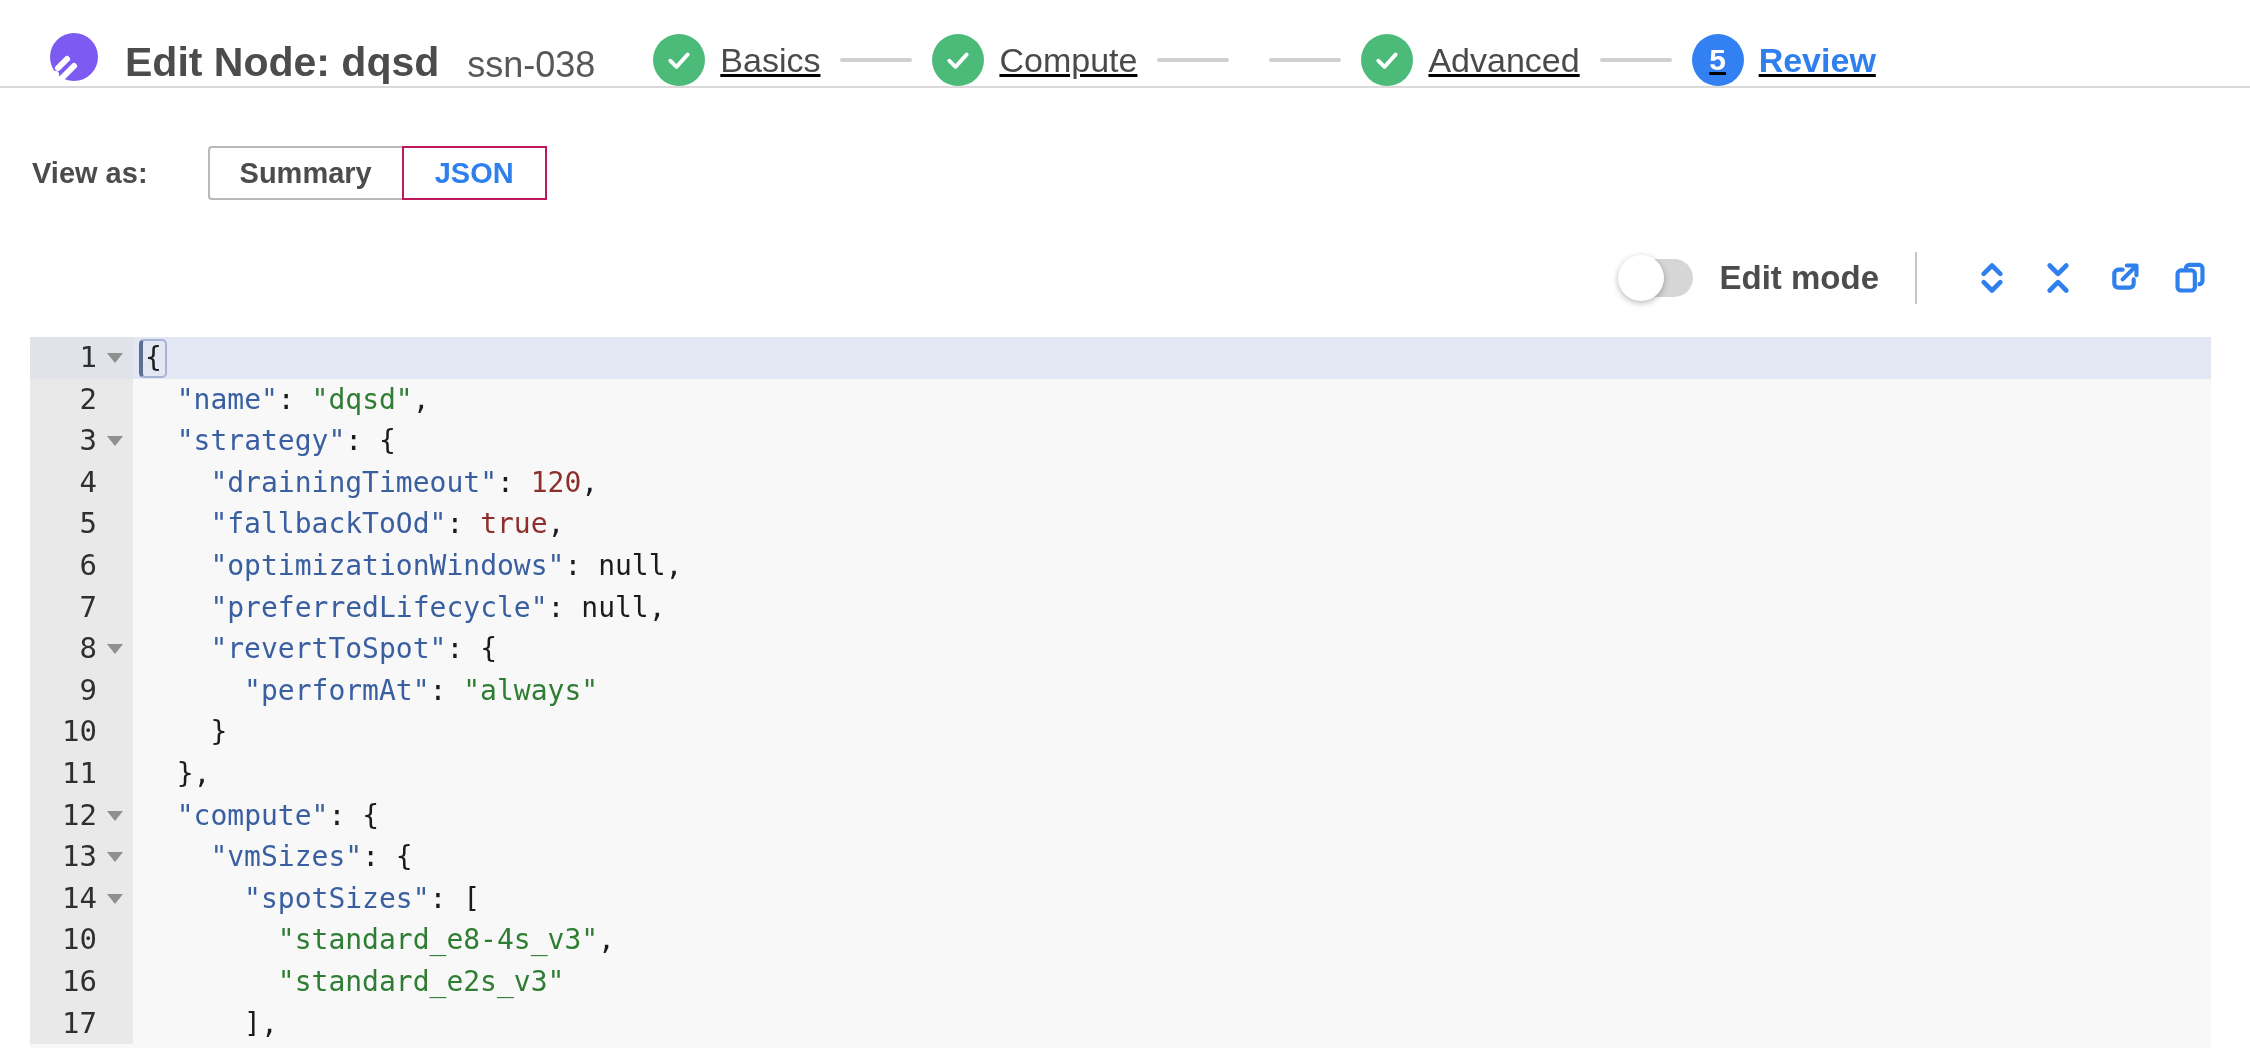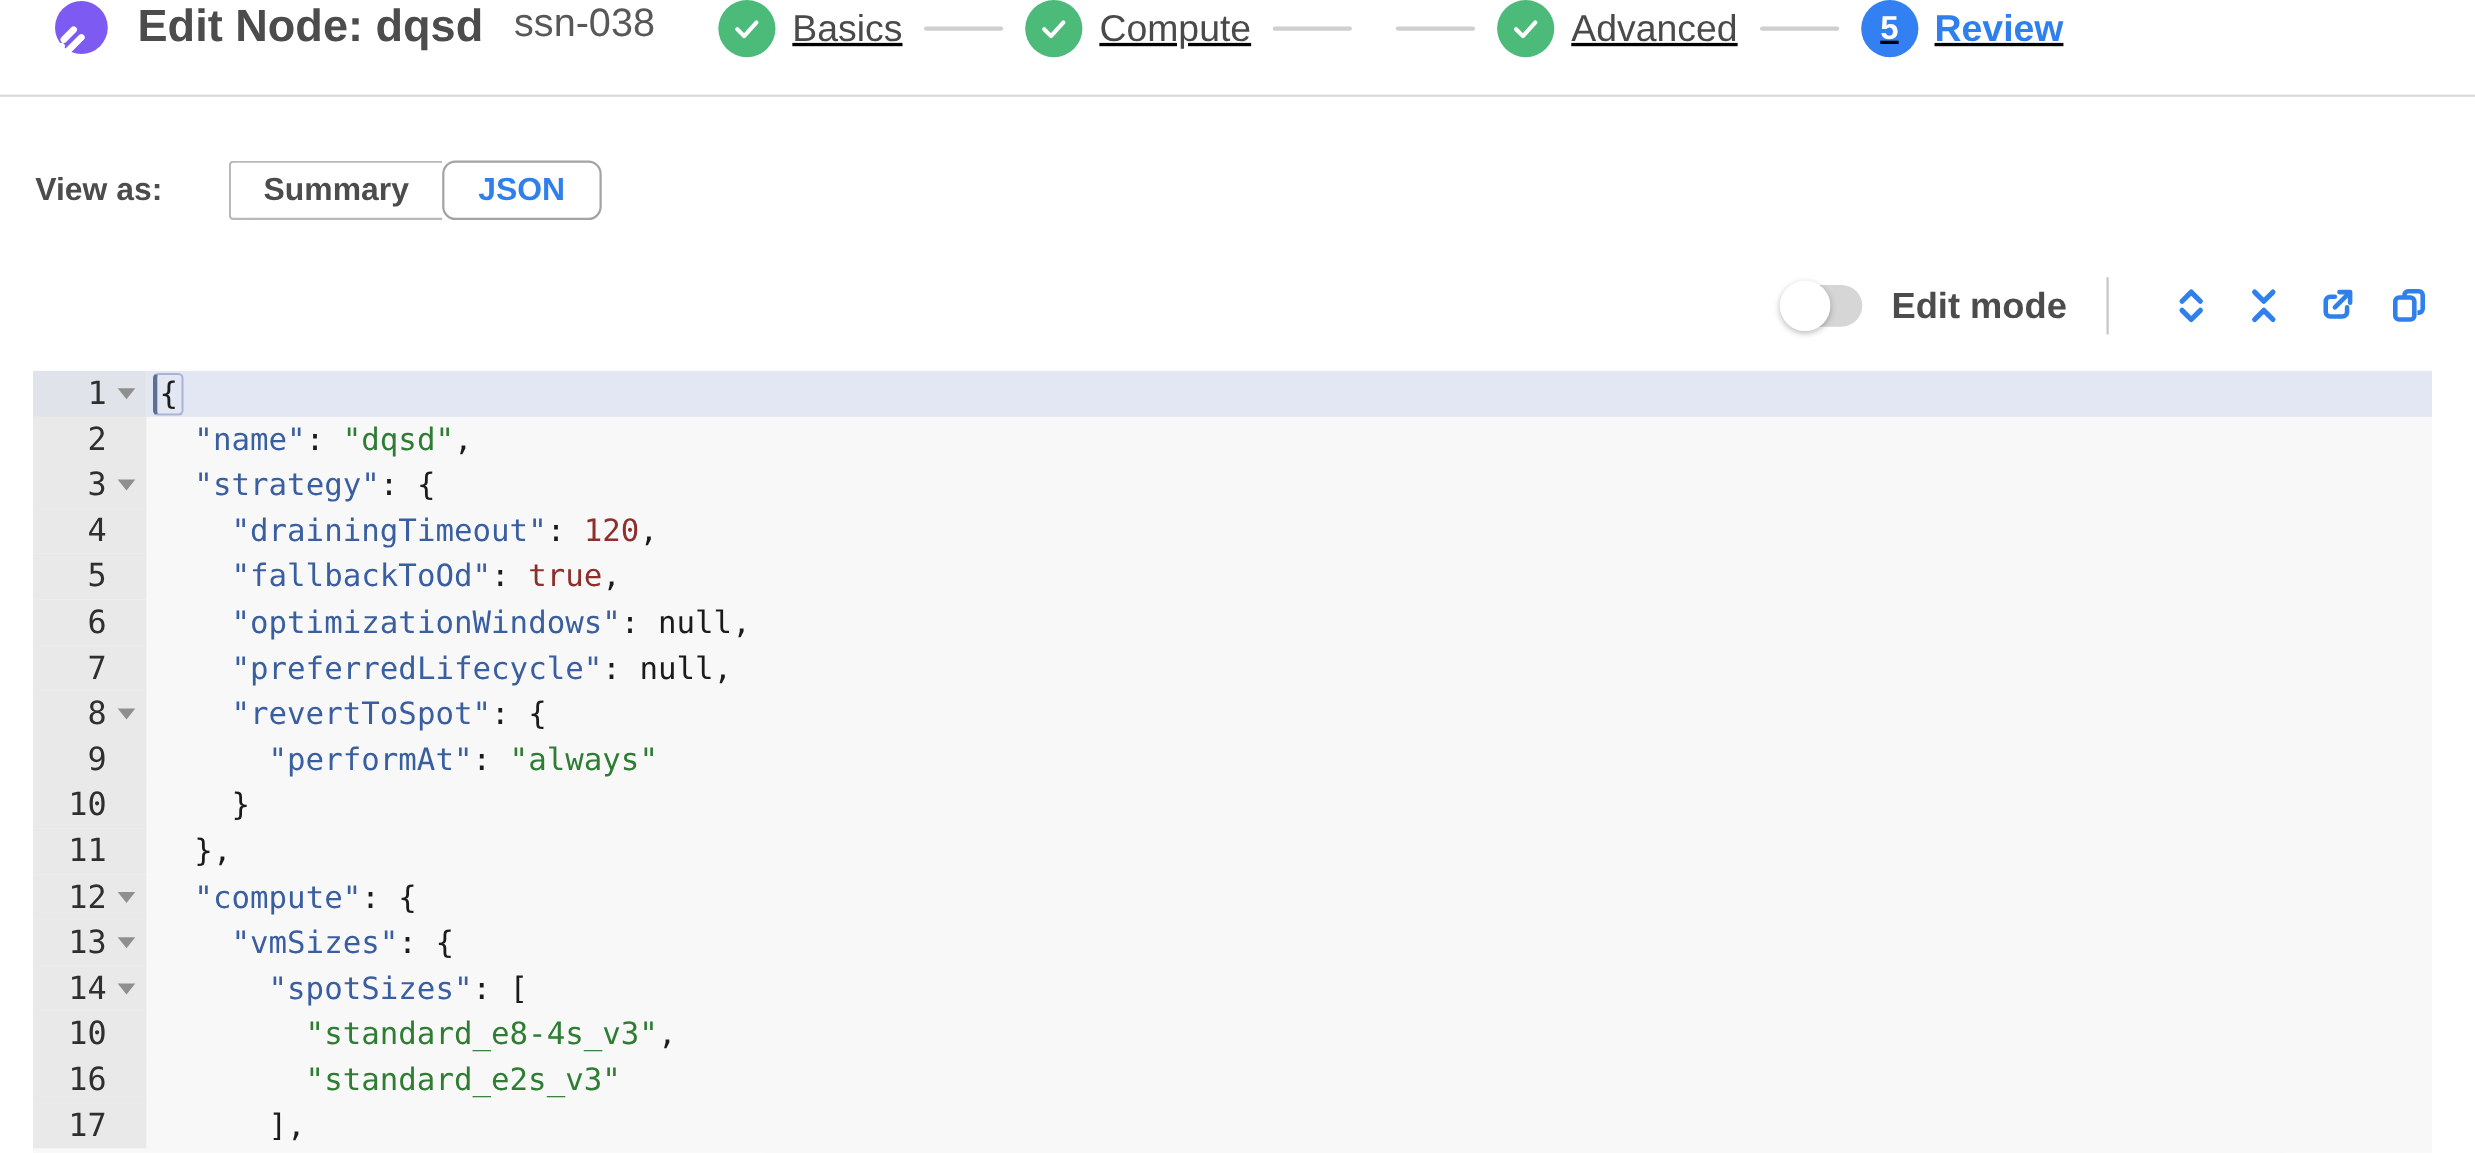--- a/index.html
+++ b/index.html
@@ -7,7 +7,7 @@
               font-family:"Liberation Sans", sans-serif; }
 
   
-  .header { height:88px; display:flex; align-items:flex-start; padding-left:45px;
+  .header { height:88px; display:flex; align-items:flex-end; padding-left:45px;
             border-bottom:2px solid #d9d9d9; background:#fff; }
   .logo { width:54px; height:54px; flex:0 0 auto; }
   .hdr-title { font-size:41px; font-weight:bold; color:#4c4c4c; margin-left:26px; white-space:nowrap; }

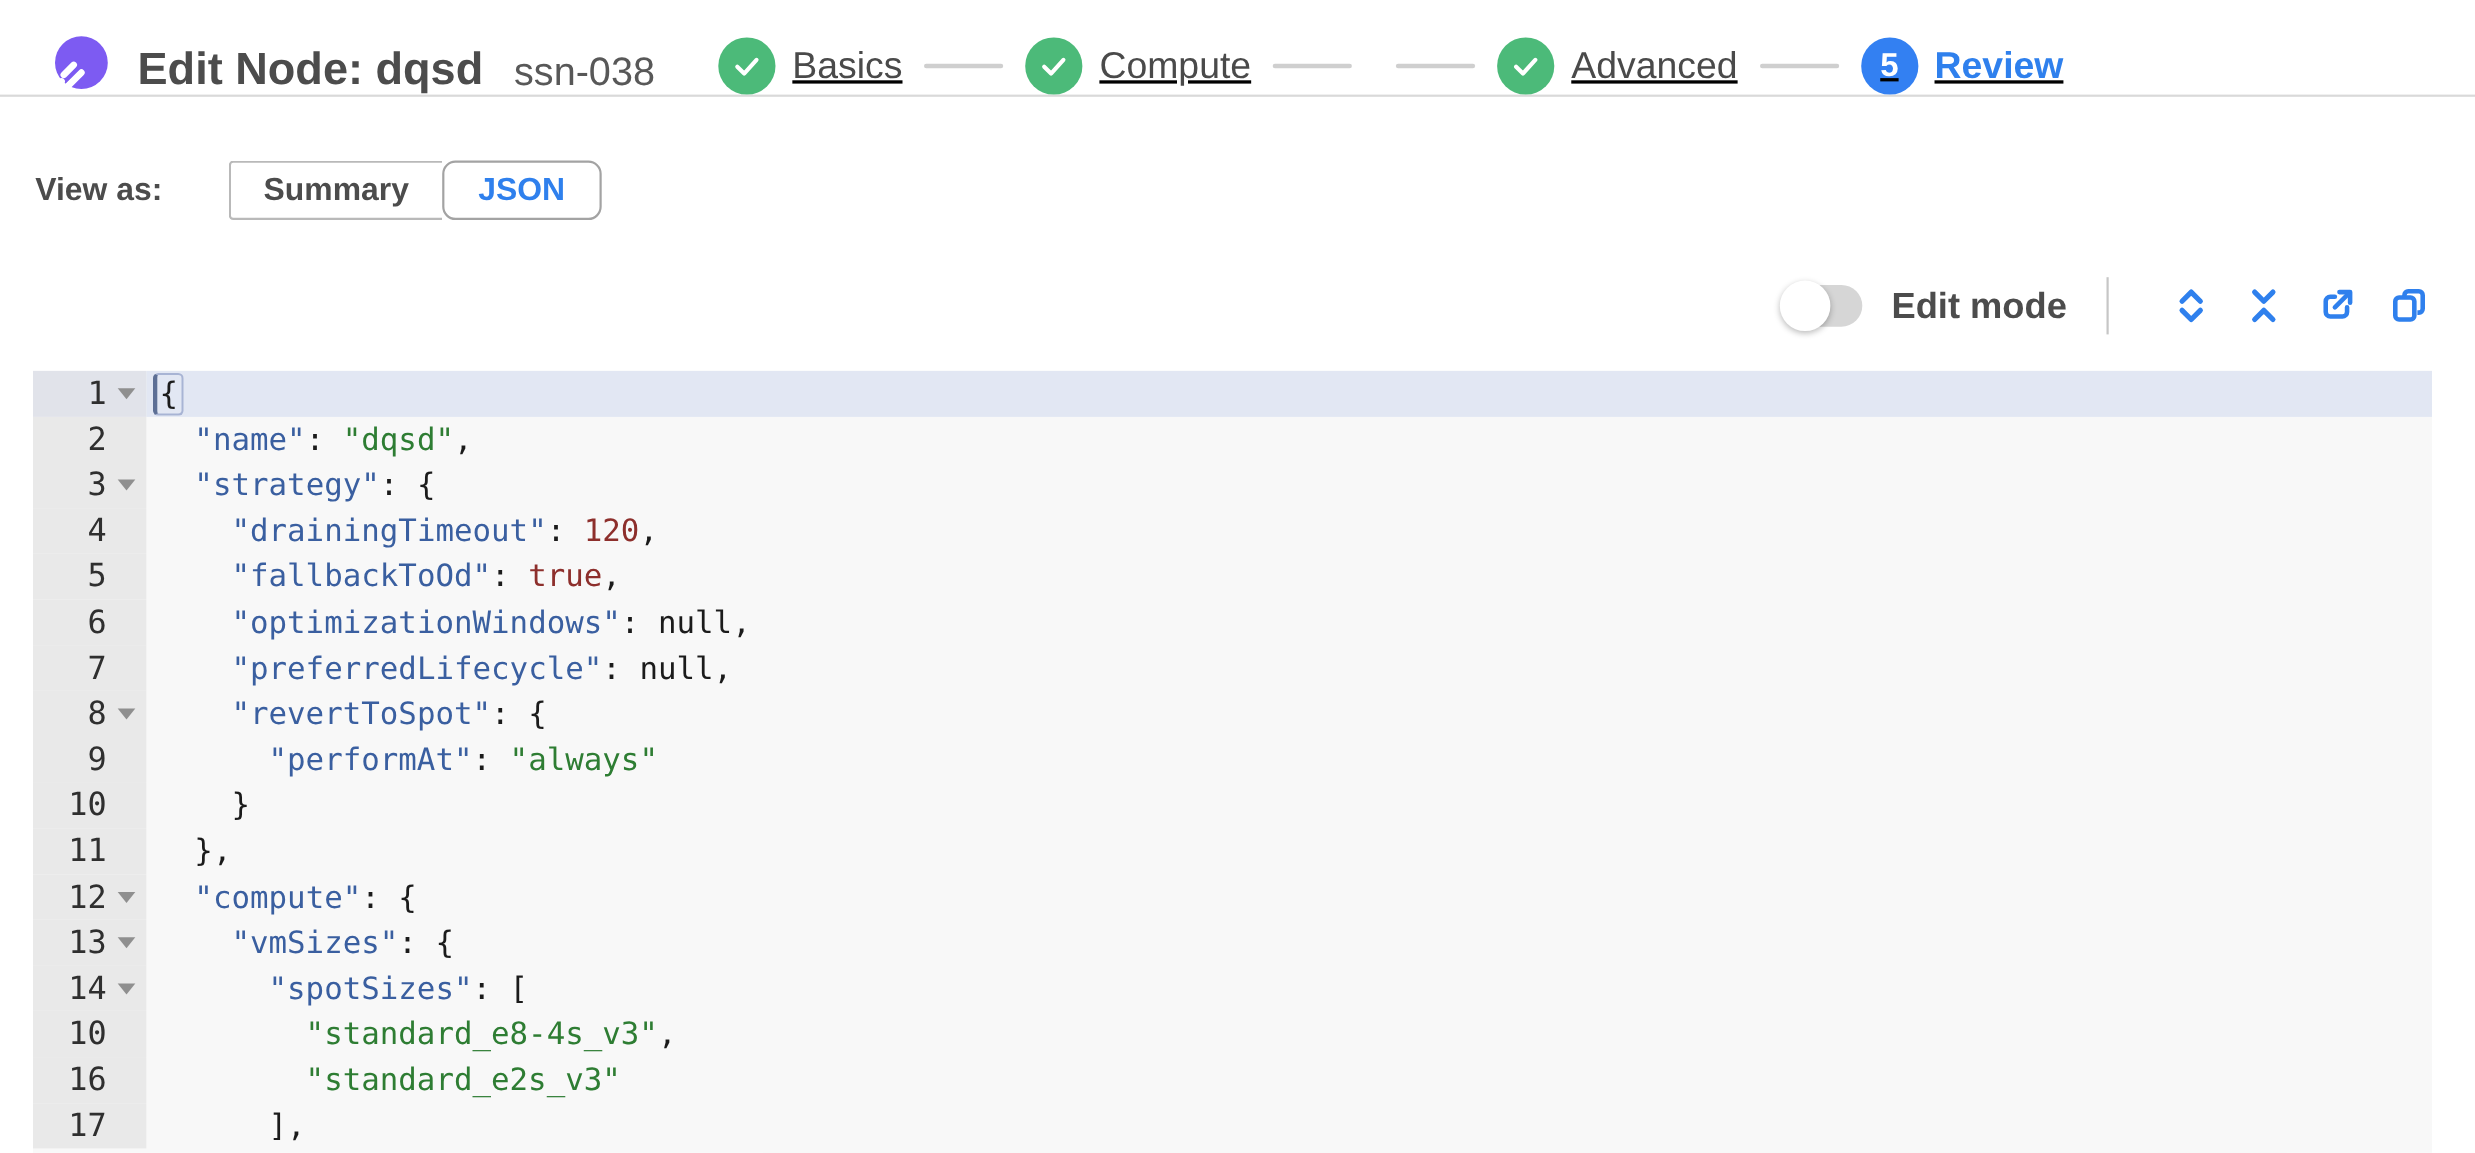--- a/index.html
+++ b/index.html
@@ -34,7 +34,7 @@
   .seg-btn { height:54px; padding:0 30px; background:#fff; font-size:29px; font-weight:bold;
              display:flex; align-items:center; justify-content:center; cursor:pointer; min-width:145px; }
   .seg-btn.inactive { border:2px solid #b9b9b9; border-radius:4px 0 0 4px; color:#4c4c4c; border-right:none; }
-  .seg-btn.active { border:2px solid #a3a3a3; border-radius:12px; color:#2f80ed; }
+  .seg-btn.active { border:2px solid #be185d; border-radius:0; color:#2f80ed; }
 
   
   .toolbar-row { display:flex; align-items:center; justify-content:flex-end;

